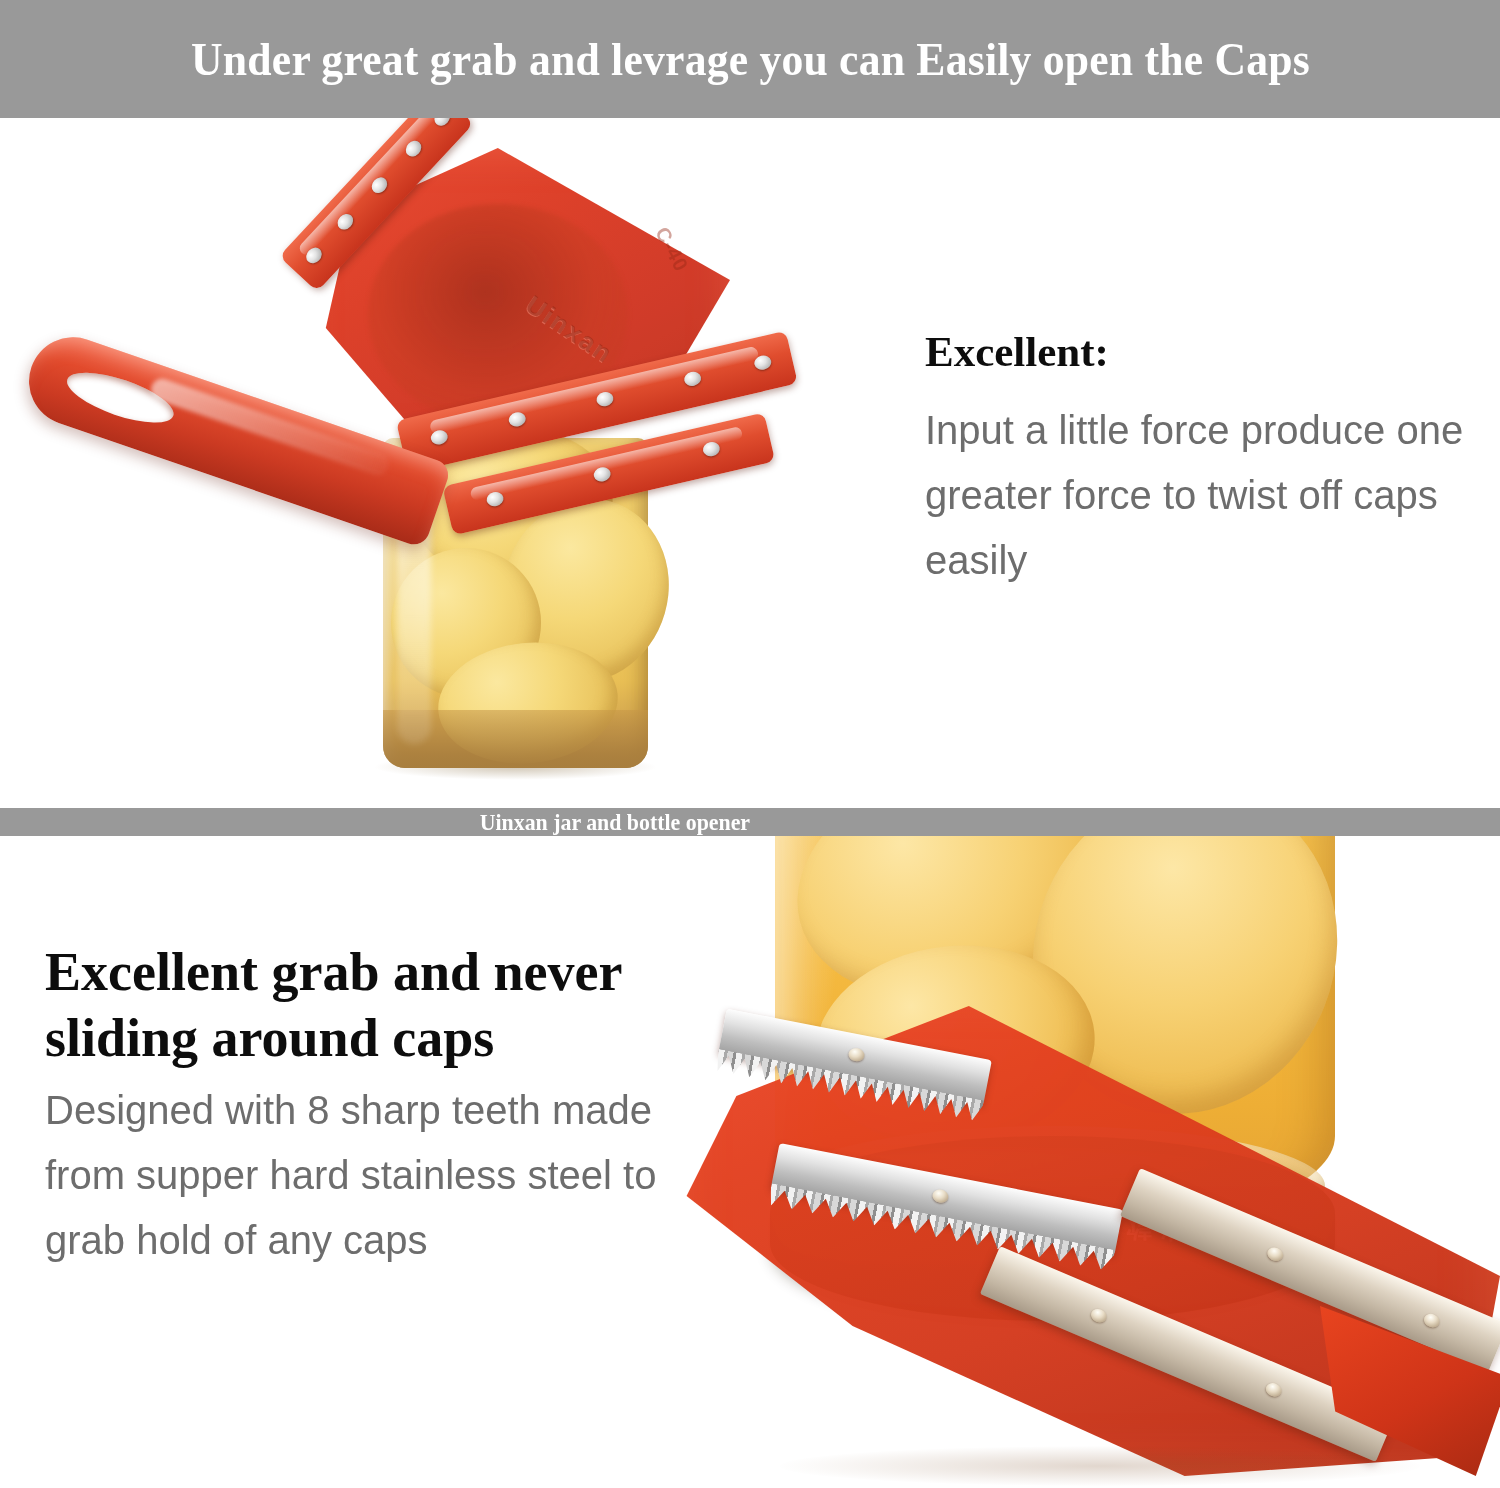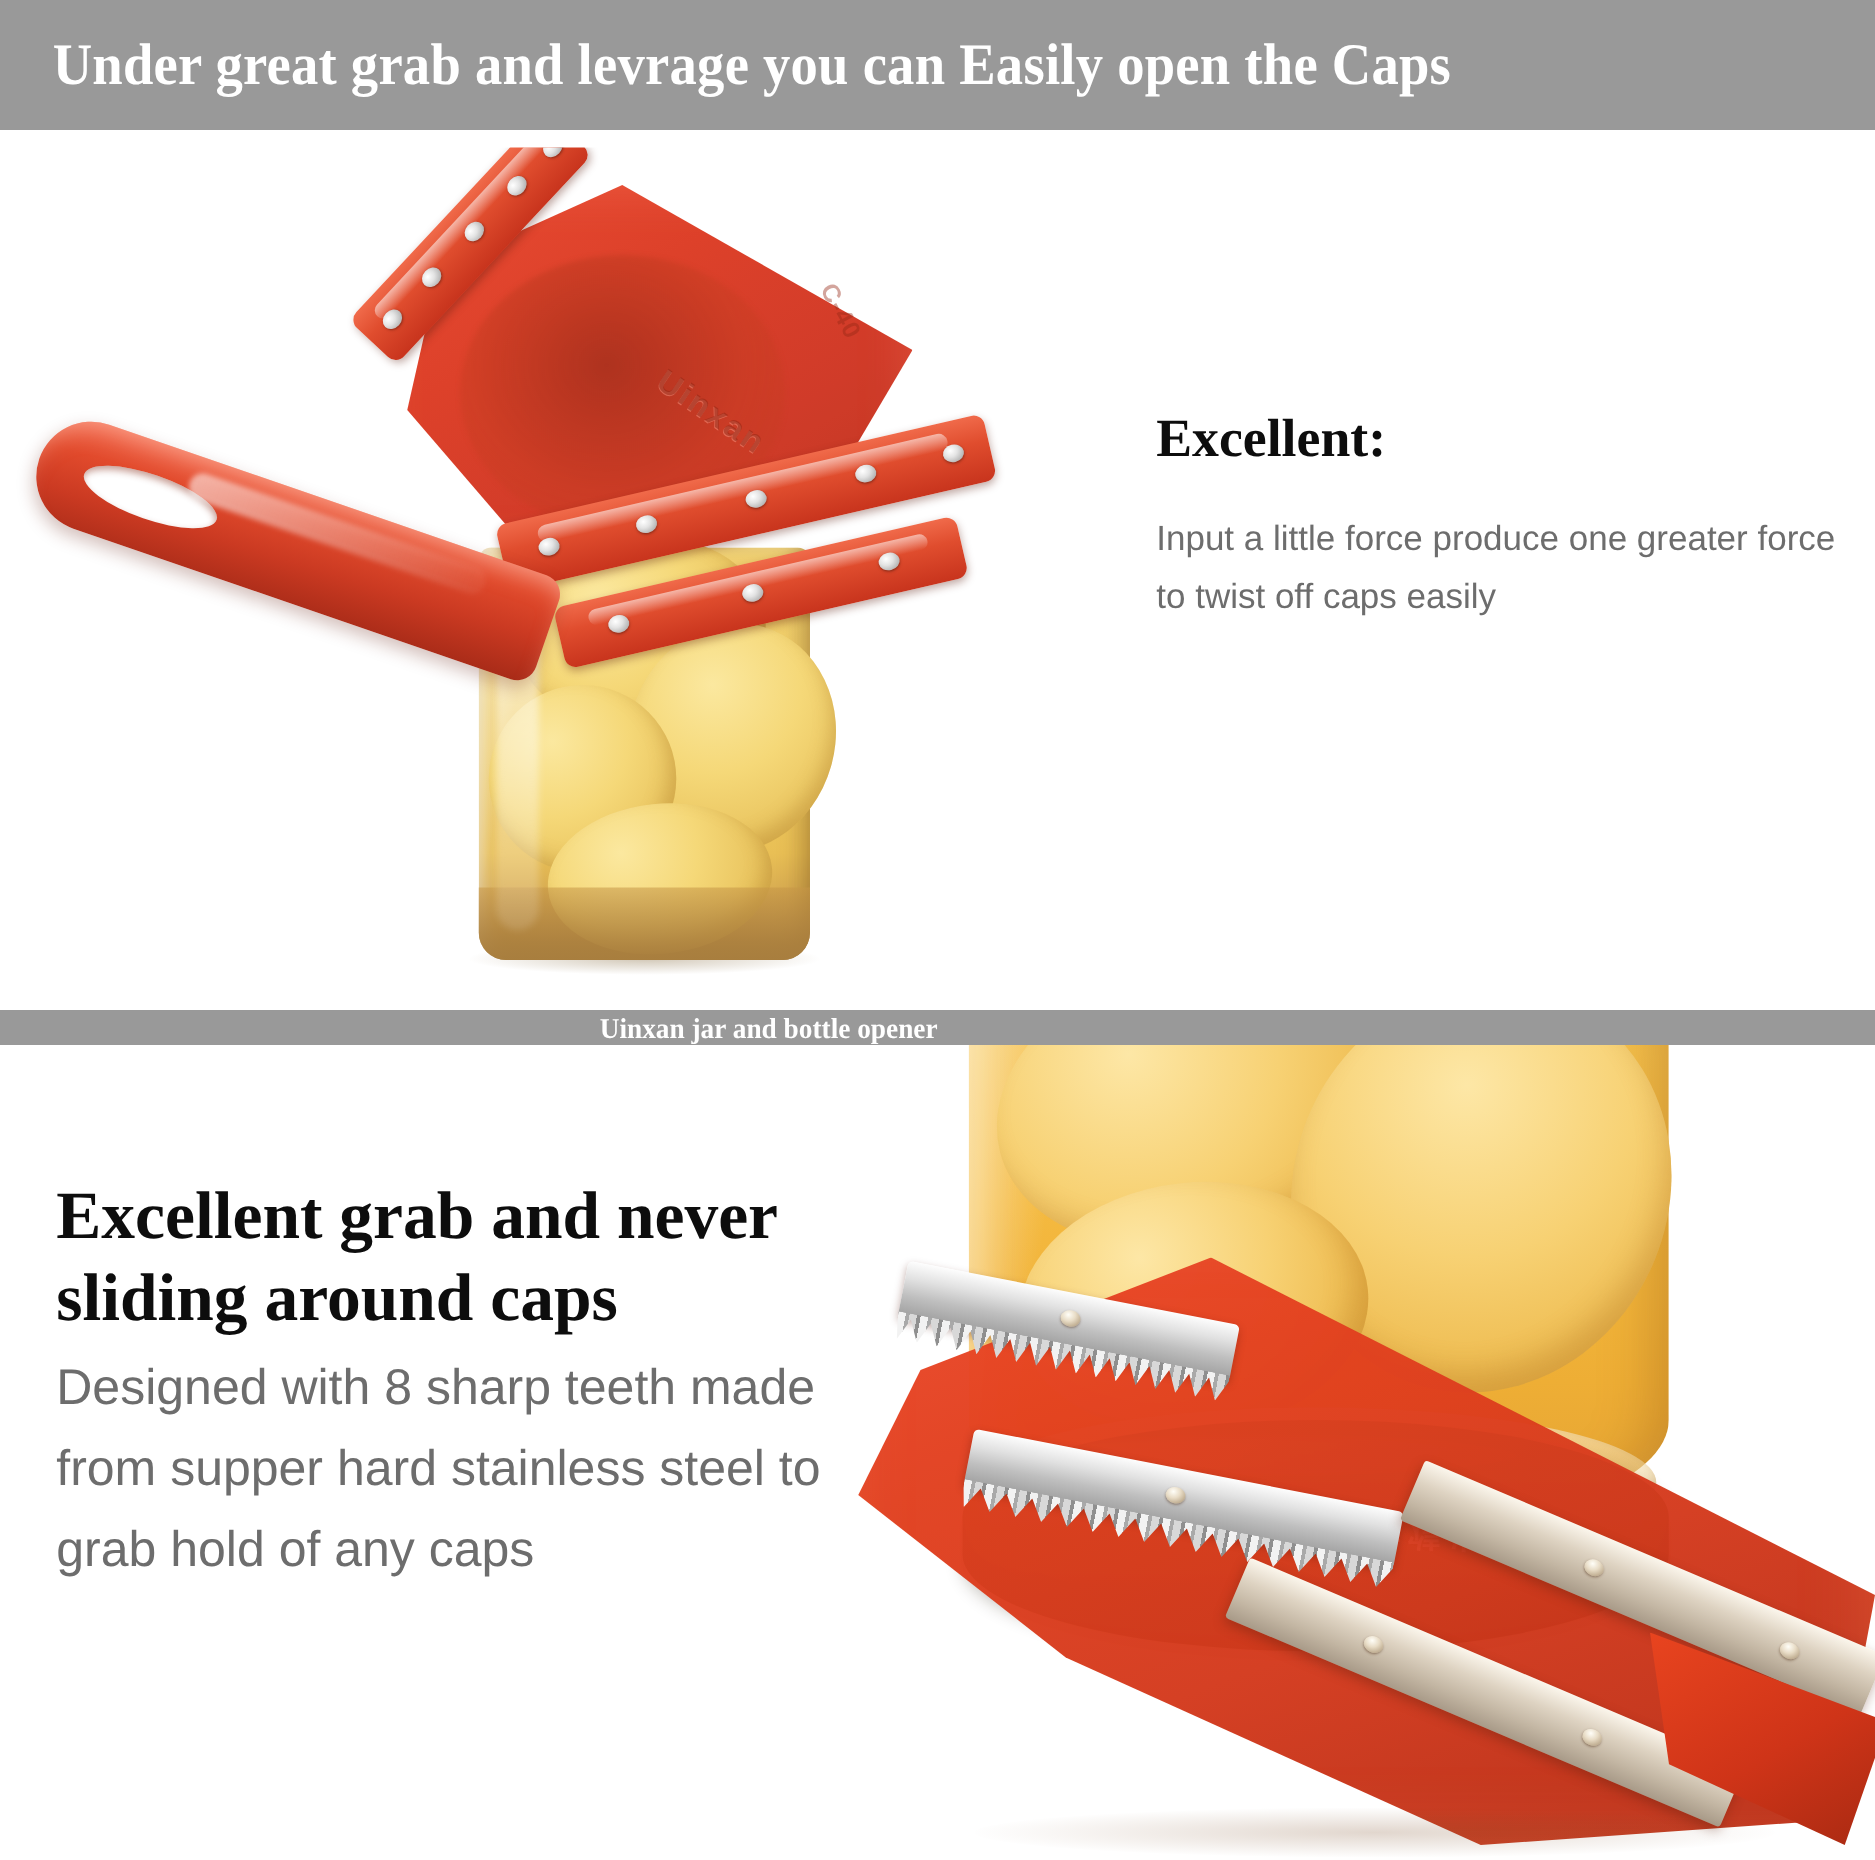--- a/index.html
+++ b/index.html
@@ -9,7 +9,7 @@
   
   .banner{position:absolute;left:0;width:1500px;background:#999999;
           display:flex;align-items:center;}
-  #header-banner{top:0;height:104px;}
+  #header-banner{top:0;height:118px;justify-content:center;}
   #header-title{color:#ffffff;font-family:"Liberation Serif",serif;font-weight:700;
                 font-size:47px;letter-spacing:.2px;line-height:1;
                 transform:scaleX(.93);transform-origin:center;white-space:nowrap;}

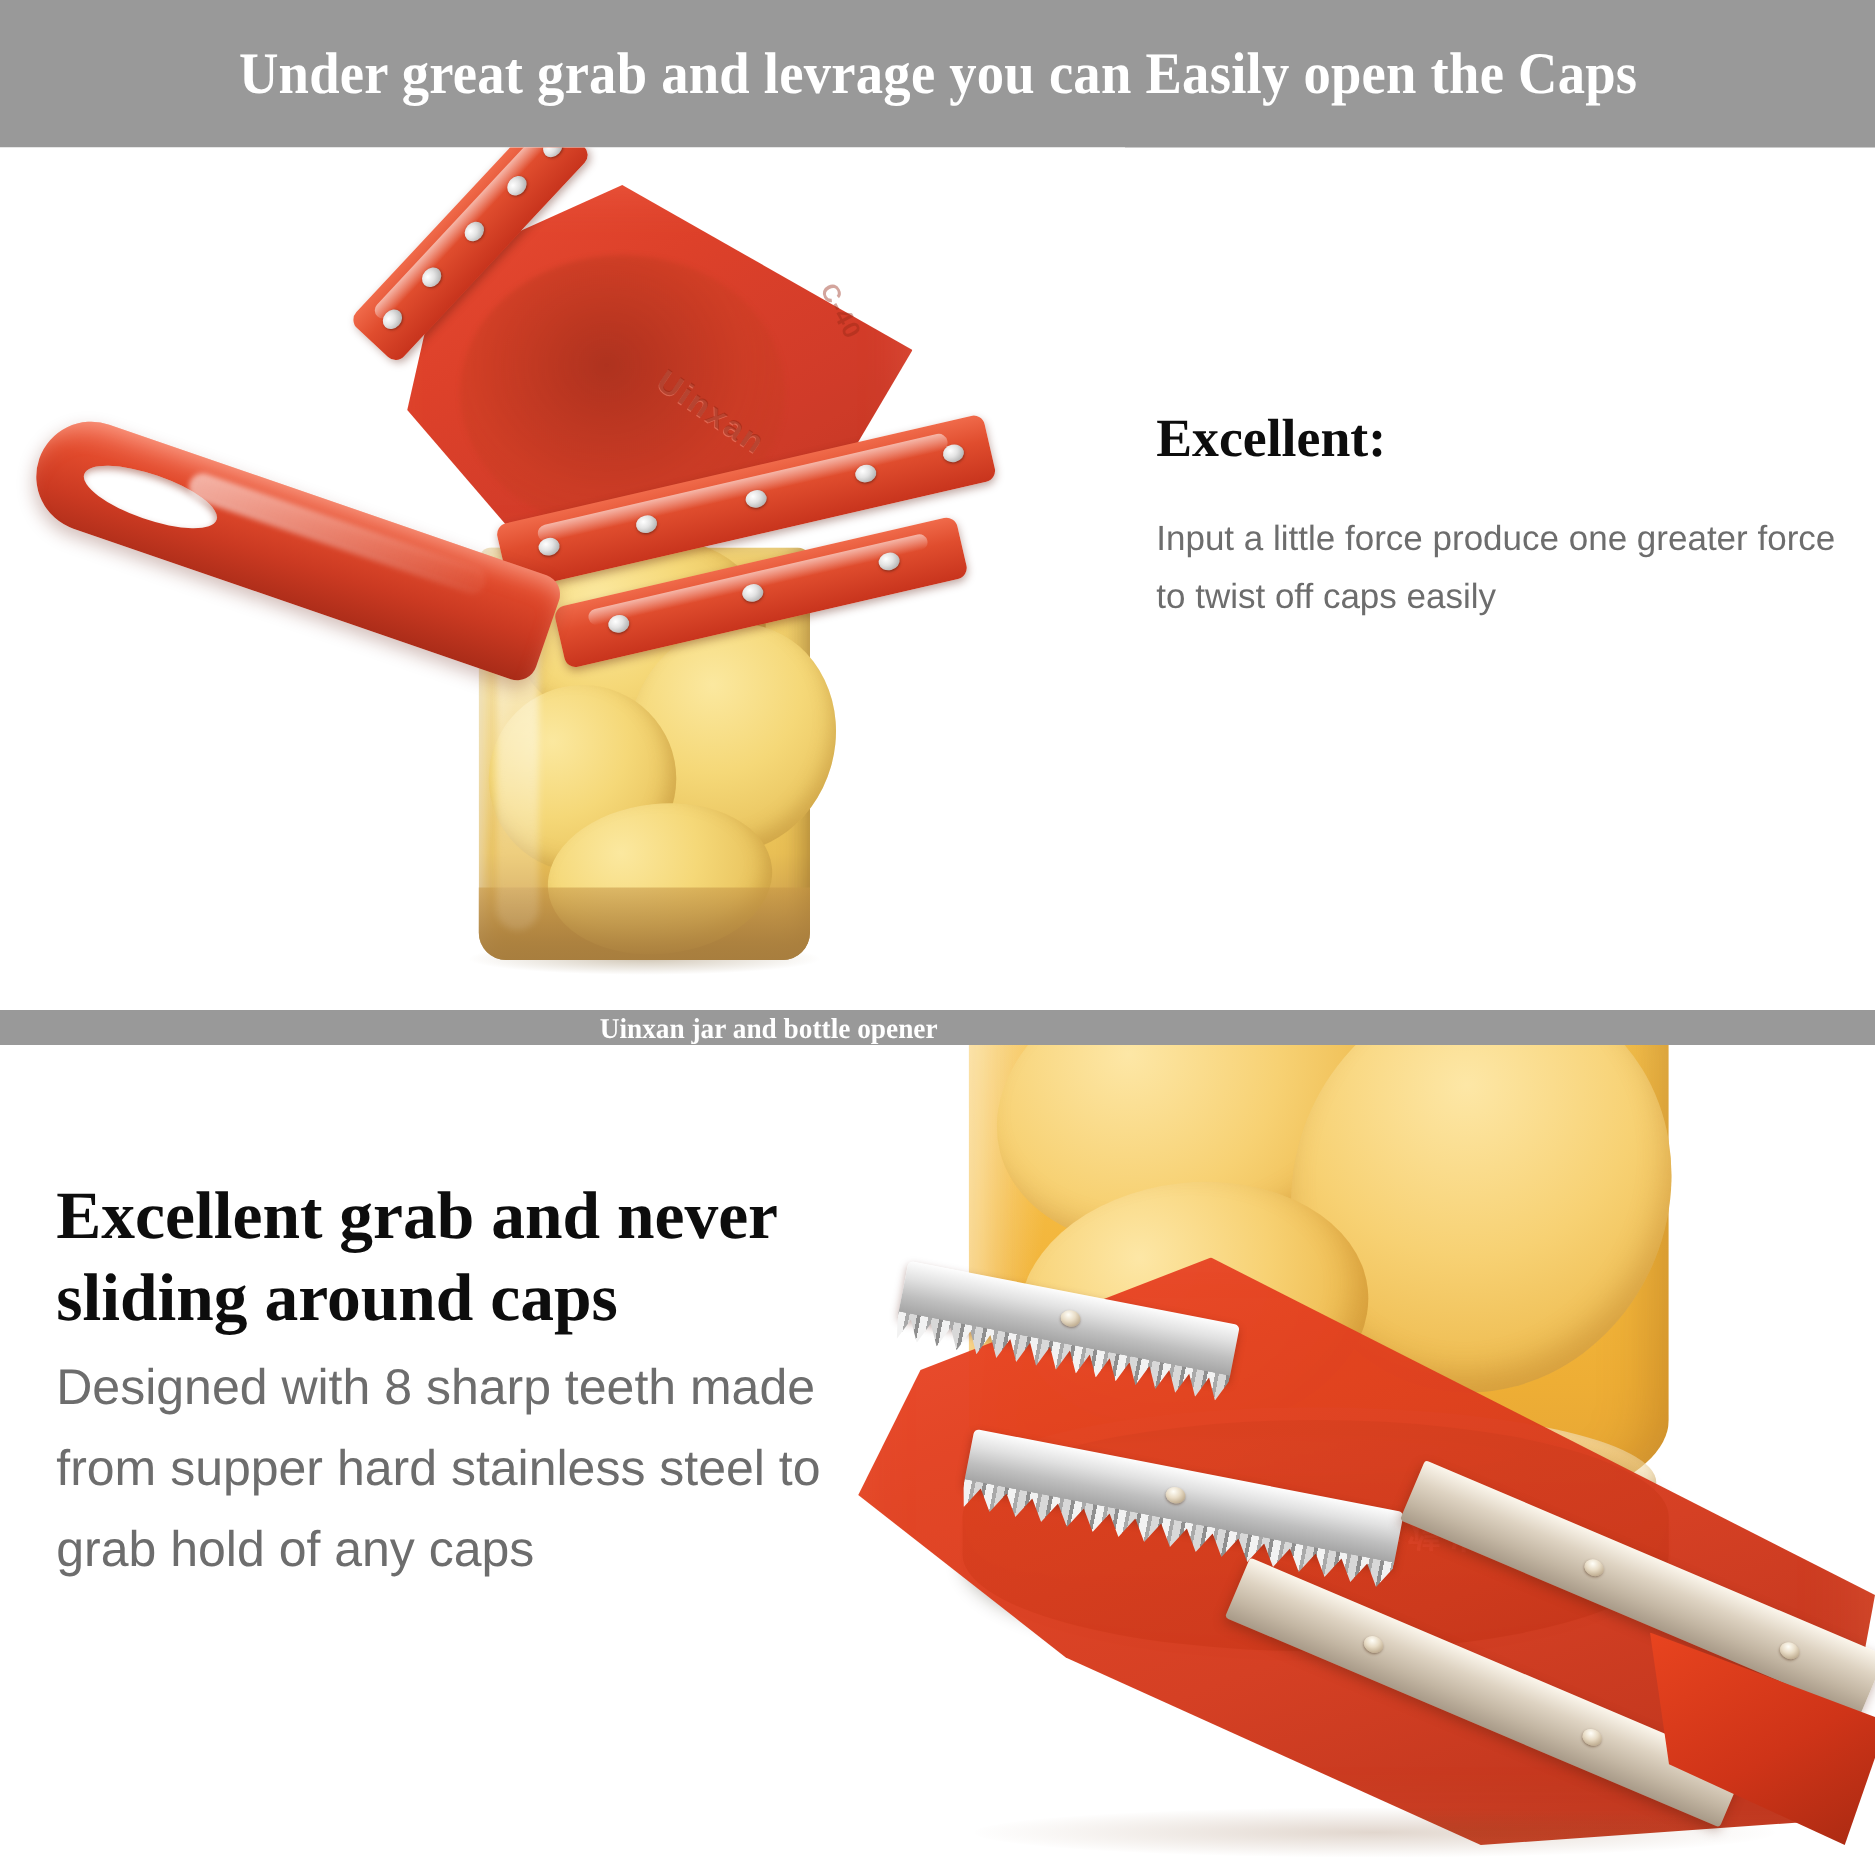--- a/index.html
+++ b/index.html
@@ -24,7 +24,7 @@
   .feat-body{position:absolute;font-family:"Liberation Sans",sans-serif;
              color:#6d6d6d;line-height:1.63;font-weight:400;}
   #feature1-heading{left:925px;top:326px;font-size:43px;}
-  #feature1-body{left:925px;top:408px;font-size:28px;width:545px;}
+  #feature1-body{left:925px;top:398px;font-size:40px;width:545px;}
   #feature2-heading{left:45px;top:940px;font-size:54px;width:620px;}
   #feature2-body{left:45px;top:1078px;font-size:40px;width:670px;}
 

